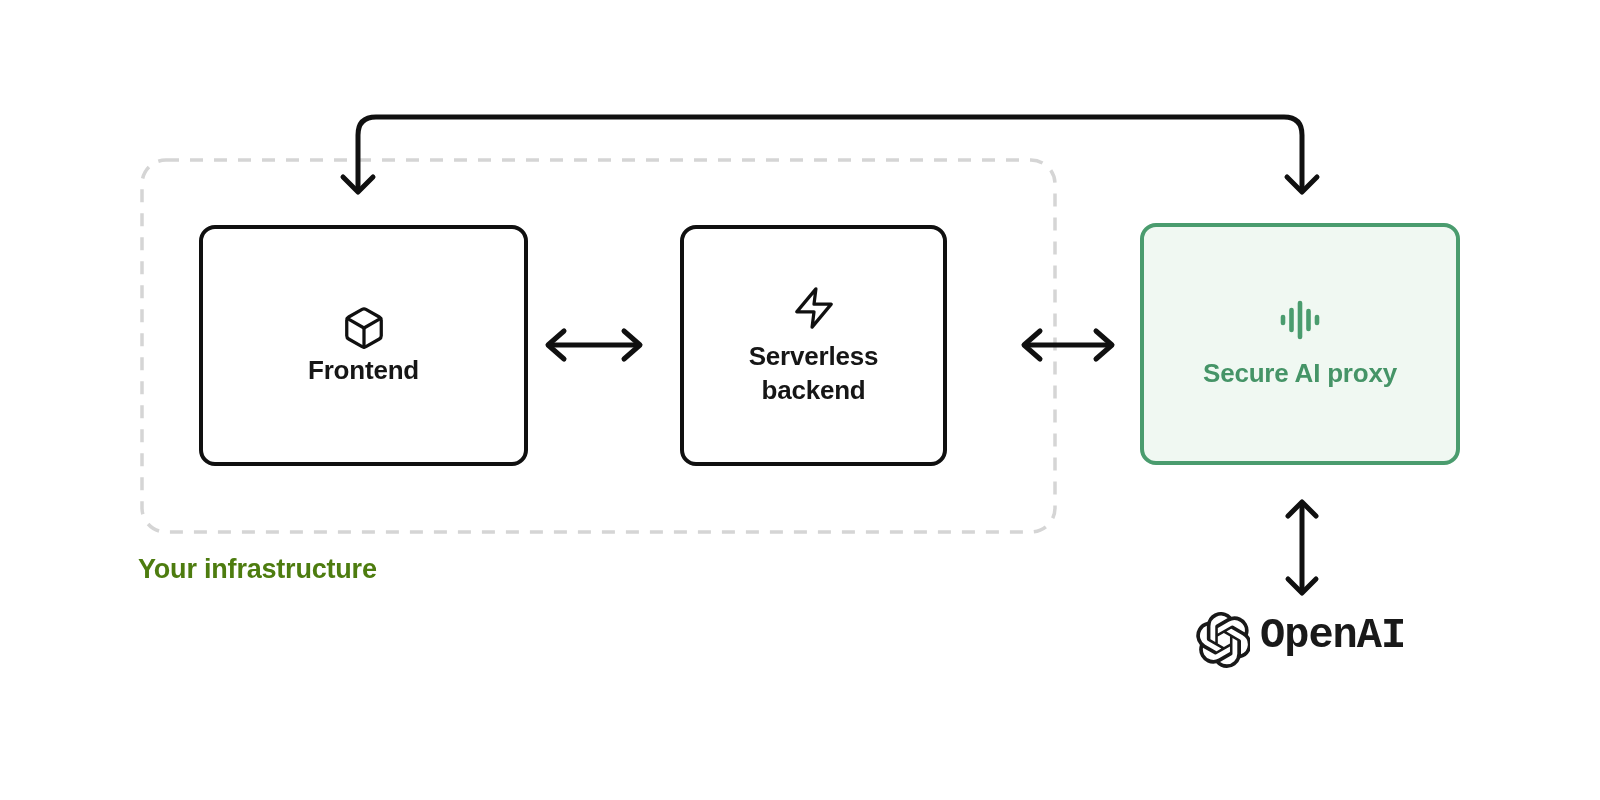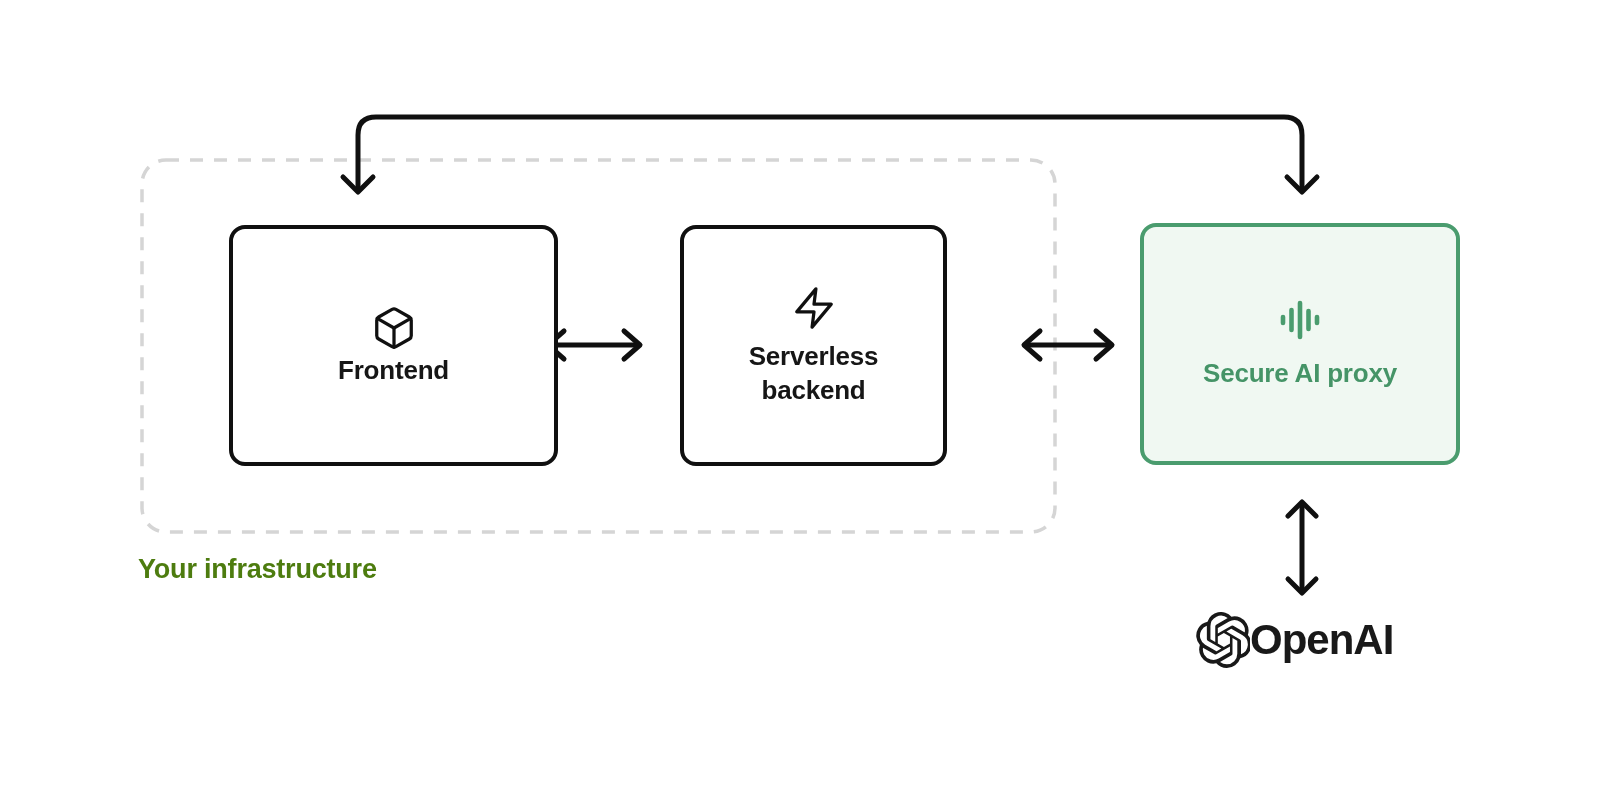--- a/index.html
+++ b/index.html
@@ -46,7 +46,7 @@
     border-radius:16px;
     background:var(--background);
   }
-  .node-frontend{left:199px;top:225px;width:329px;height:241px;gap:2px;margin-left:30px;}
+  .node-frontend{left:199px;top:225px;width:329px;height:241px;gap:2px;}
   .node-serverless{left:680px;top:225px;width:267px;height:241px;gap:8px;}
   .node-proxy{
     left:1140px;top:223px;width:320px;height:242px;gap:14px;

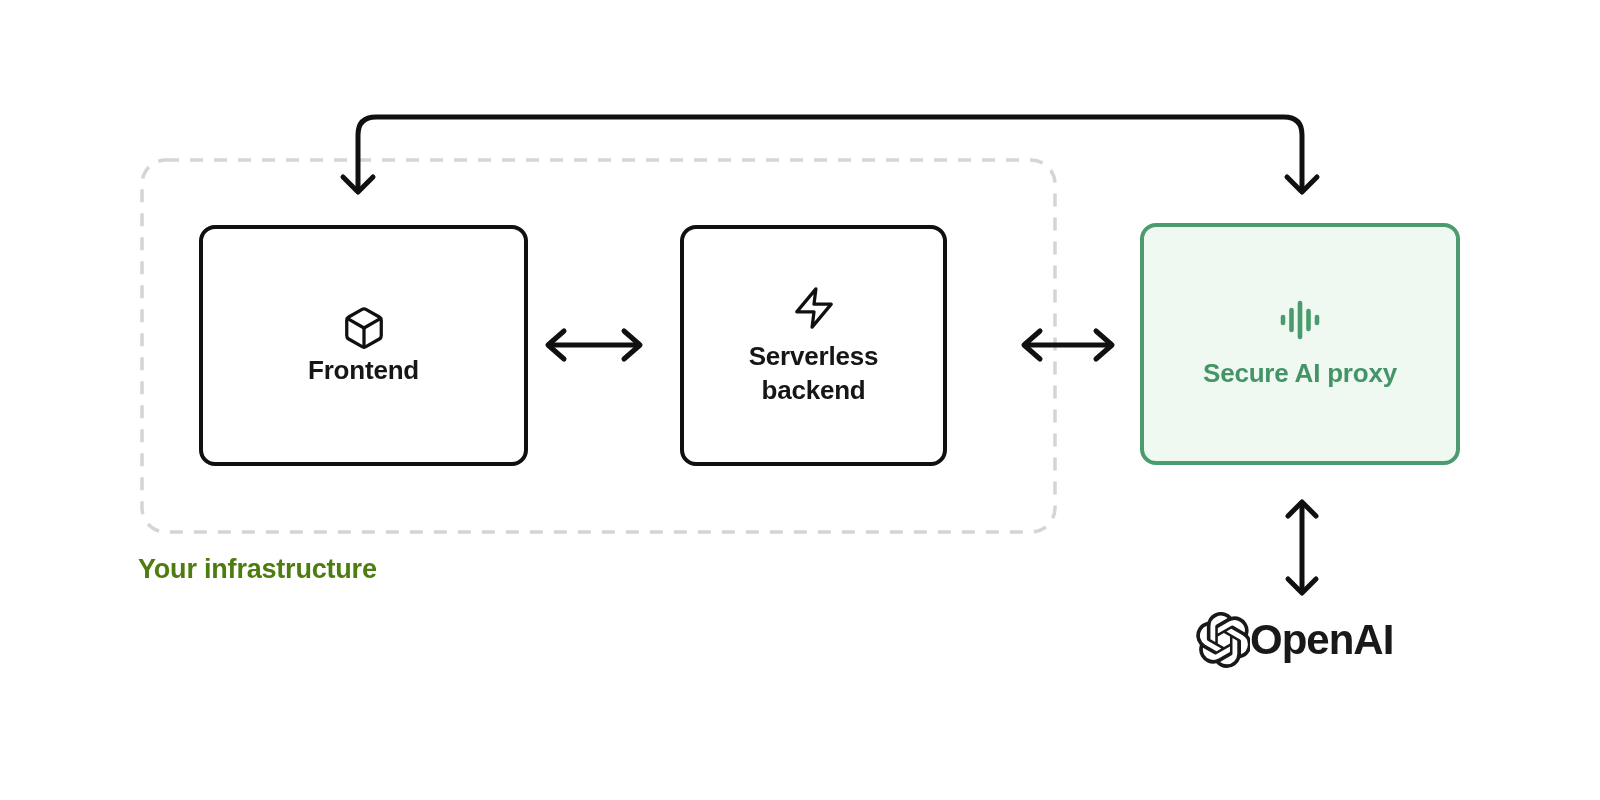--- a/index.html
+++ b/index.html
@@ -93,7 +93,9 @@
     left:1194px;
     top:612px;
     display:flex;
-    align-items:center;
+    align-items:flex-start;
+    gap:10px;
+    font-family:Liberation Mono, monospace;
   }
   .openai-mark{display:block;fill:#191919;}
   .openai-word{

